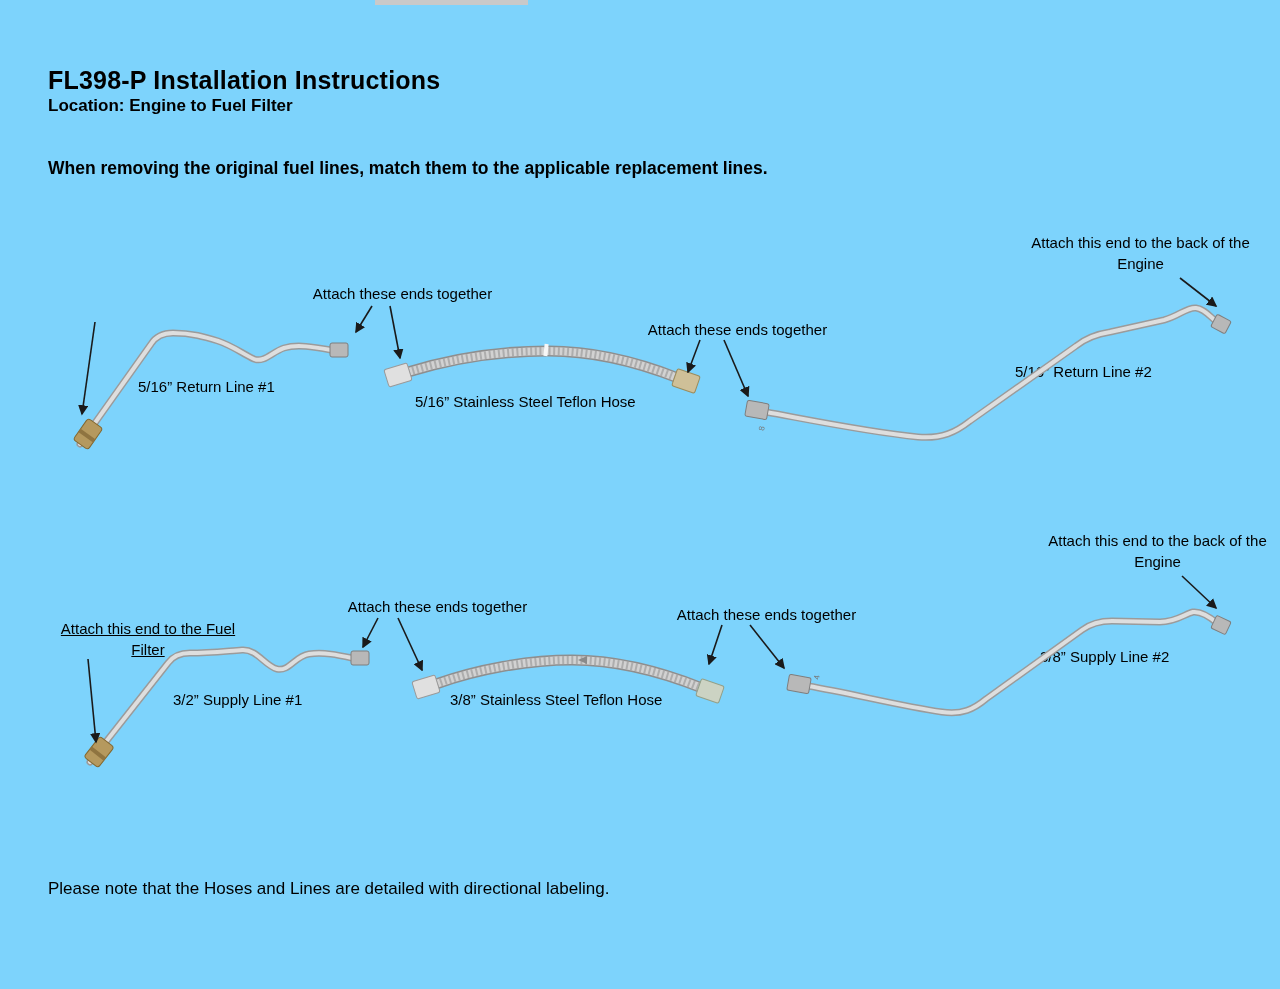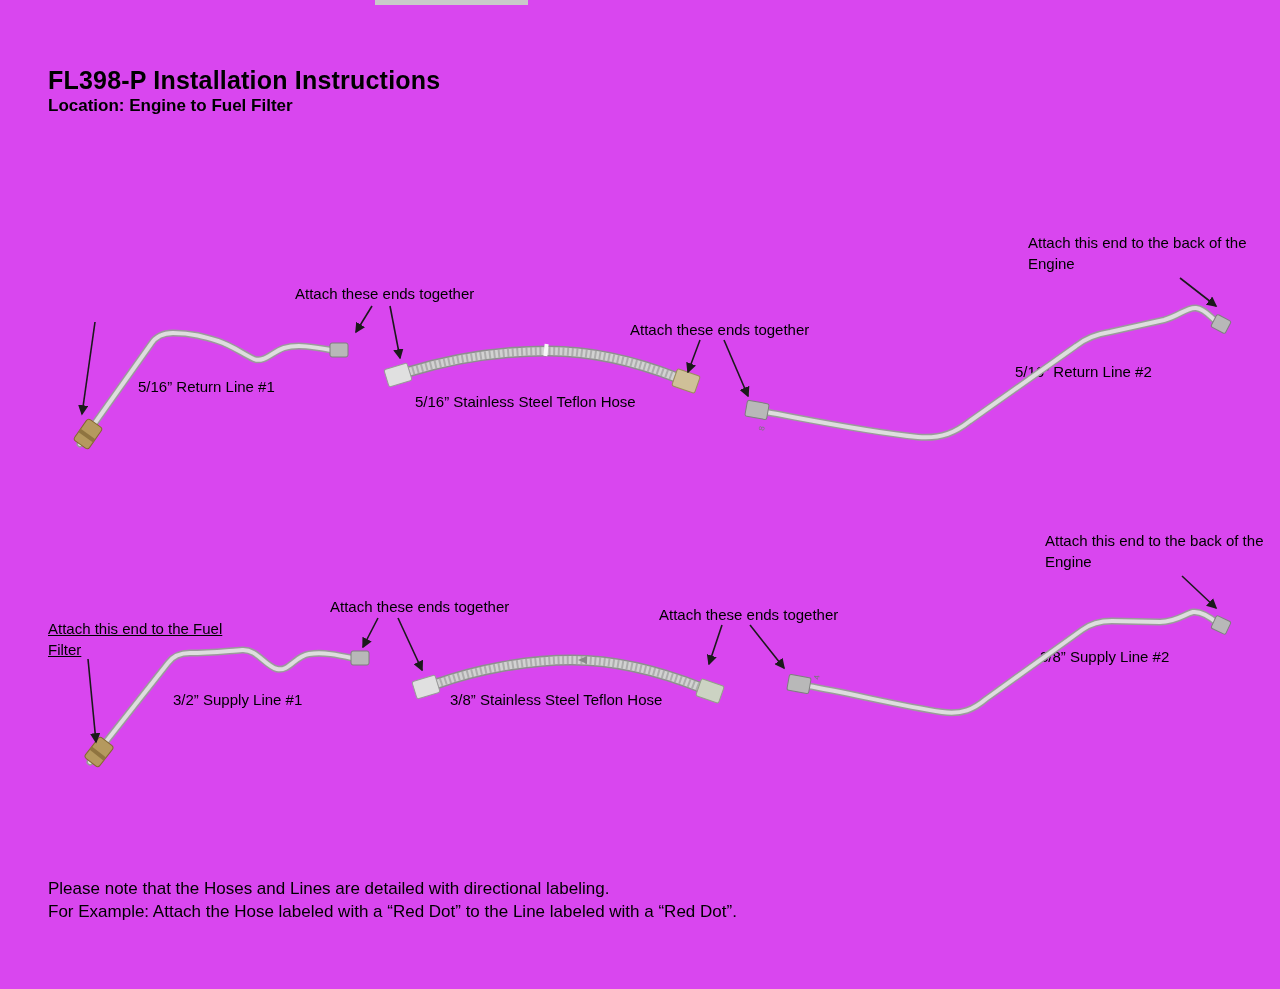--- a/index.html
+++ b/index.html
@@ -5,7 +5,7 @@
   * { margin:0; padding:0; box-sizing:border-box; }
   html,body { background:#ffffff; }
   body { font-family:"Liberation Sans", sans-serif; color:#000; }
-  .page { position:relative; width:1280px; height:989px; background:#d946ef; overflow:hidden; }
+  .page { position:relative; width:1280px; height:989px; background:#7dd3fc; overflow:hidden;text-align:center; }
 
   .top-artifact { position:absolute; left:375px; top:0; width:153px; height:5px; background:#c9c9c9; }
 

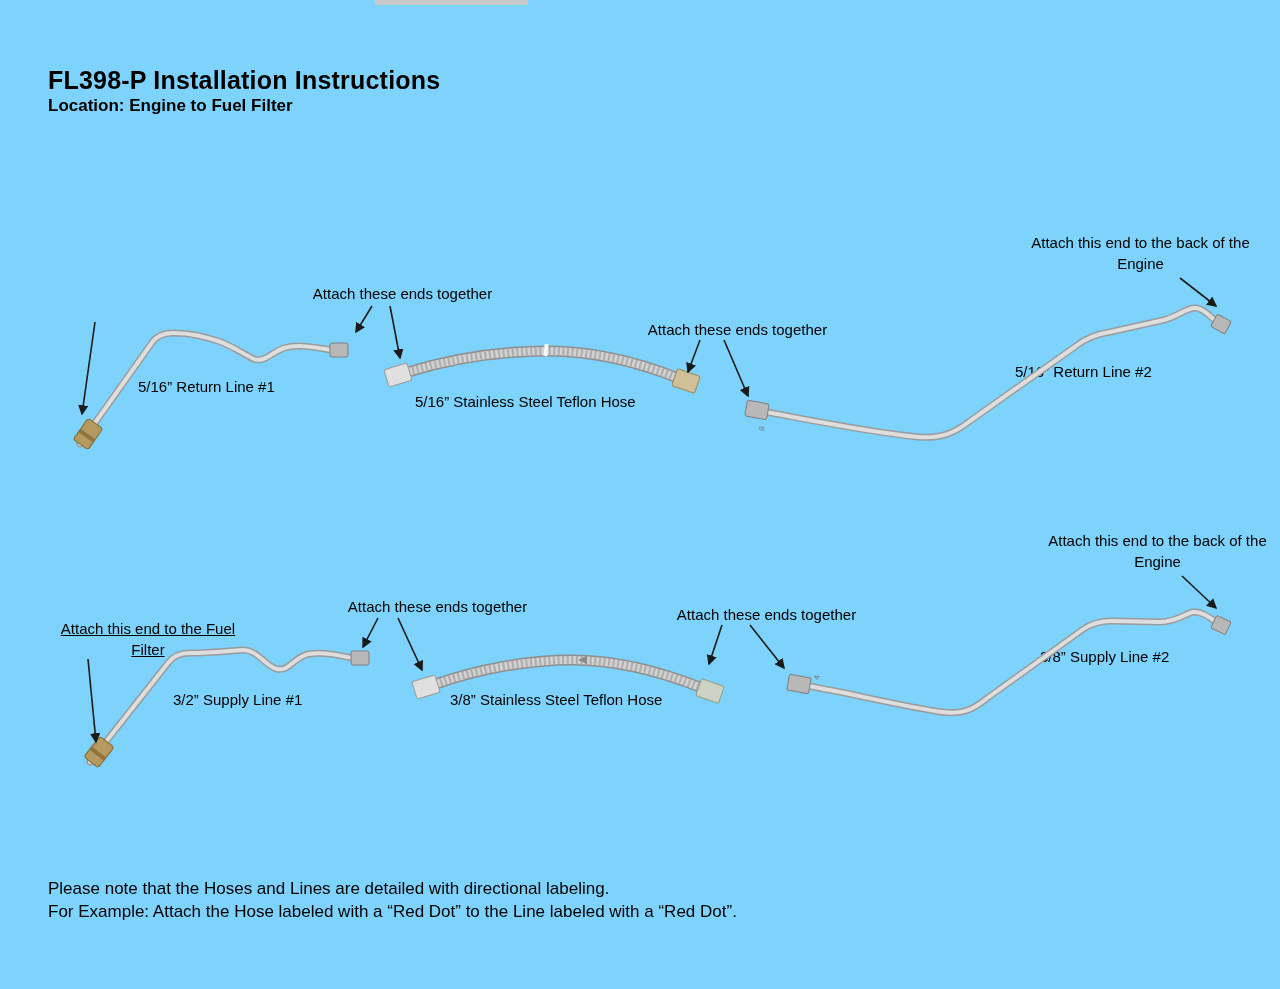--- a/index.html
+++ b/index.html
@@ -45,6 +45,7 @@
 
   <h1 class="title">FL398-P Installation Instructions</h1>
   <div class="subtitle">Location: Engine to Fuel Filter</div>
+  <div class="intro">When removing the original fuel lines, match them to the applicable replacement lines.</div>
 
   <div class="ann" style="left:295px; top:283px; width:215px;">Attach these ends together</div>
   <div class="ann" style="left:630px; top:319px; width:215px;">Attach these ends together</div>

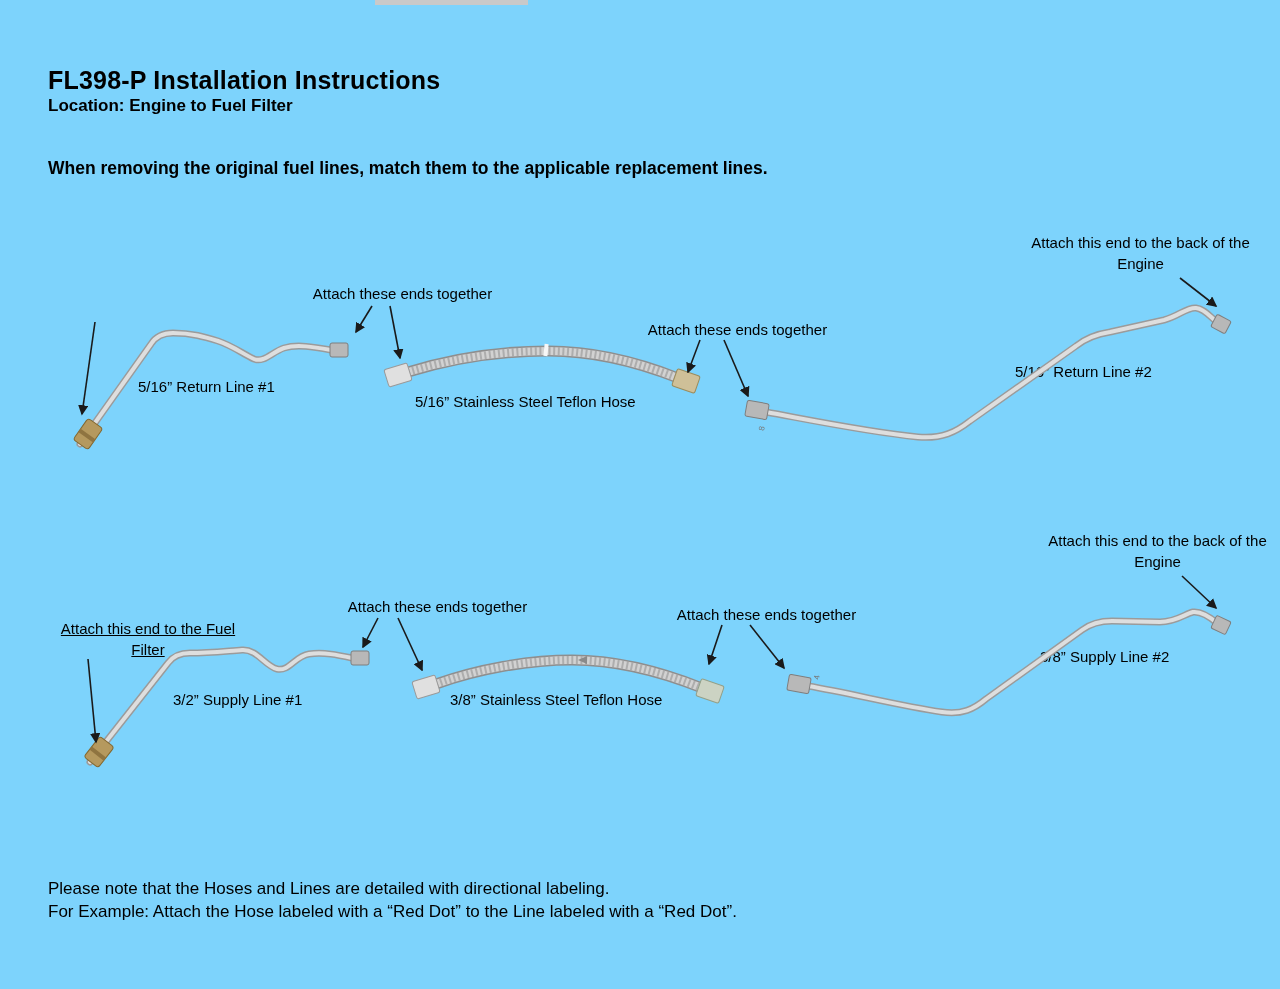--- a/index.html
+++ b/index.html
@@ -65,7 +65,6 @@
   <div class="part-label" style="left:1040px; top:648px;">3/8” Supply Line #2</div>
 
   <div class="footer-line" style="top:879px;">Please note that the Hoses and Lines are detailed with directional labeling.</div>
-  <div class="footer-line" style="top:902px;">For Example: Attach the Hose labeled with a “Red Dot” to the Line labeled with a “Red Dot”.</div>
 
   <svg class="diagram" style="top:220px;" width="1280" height="250" viewBox="0 0 1280 250">
     <defs>

